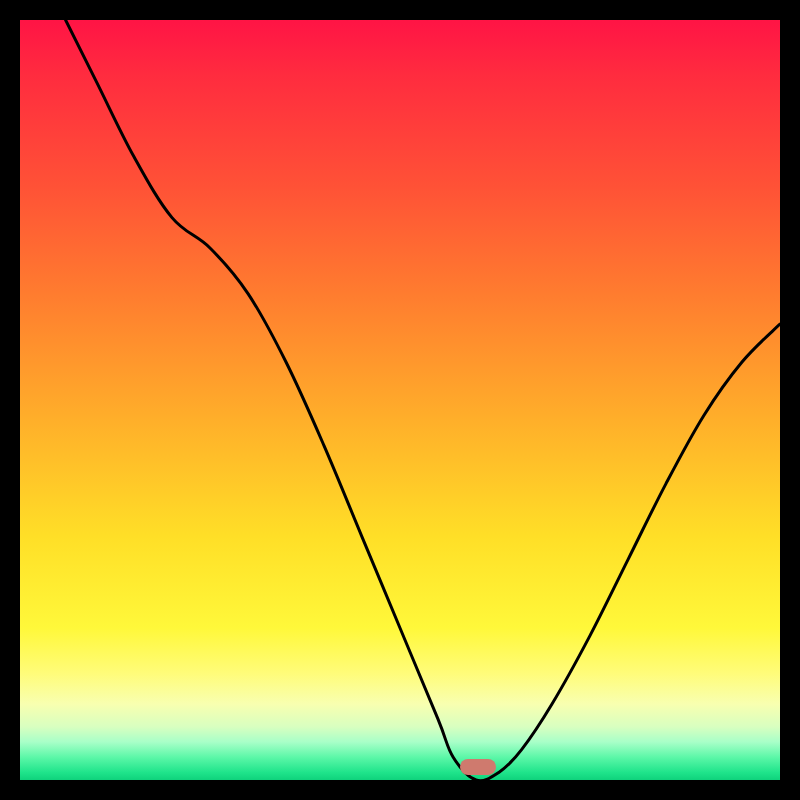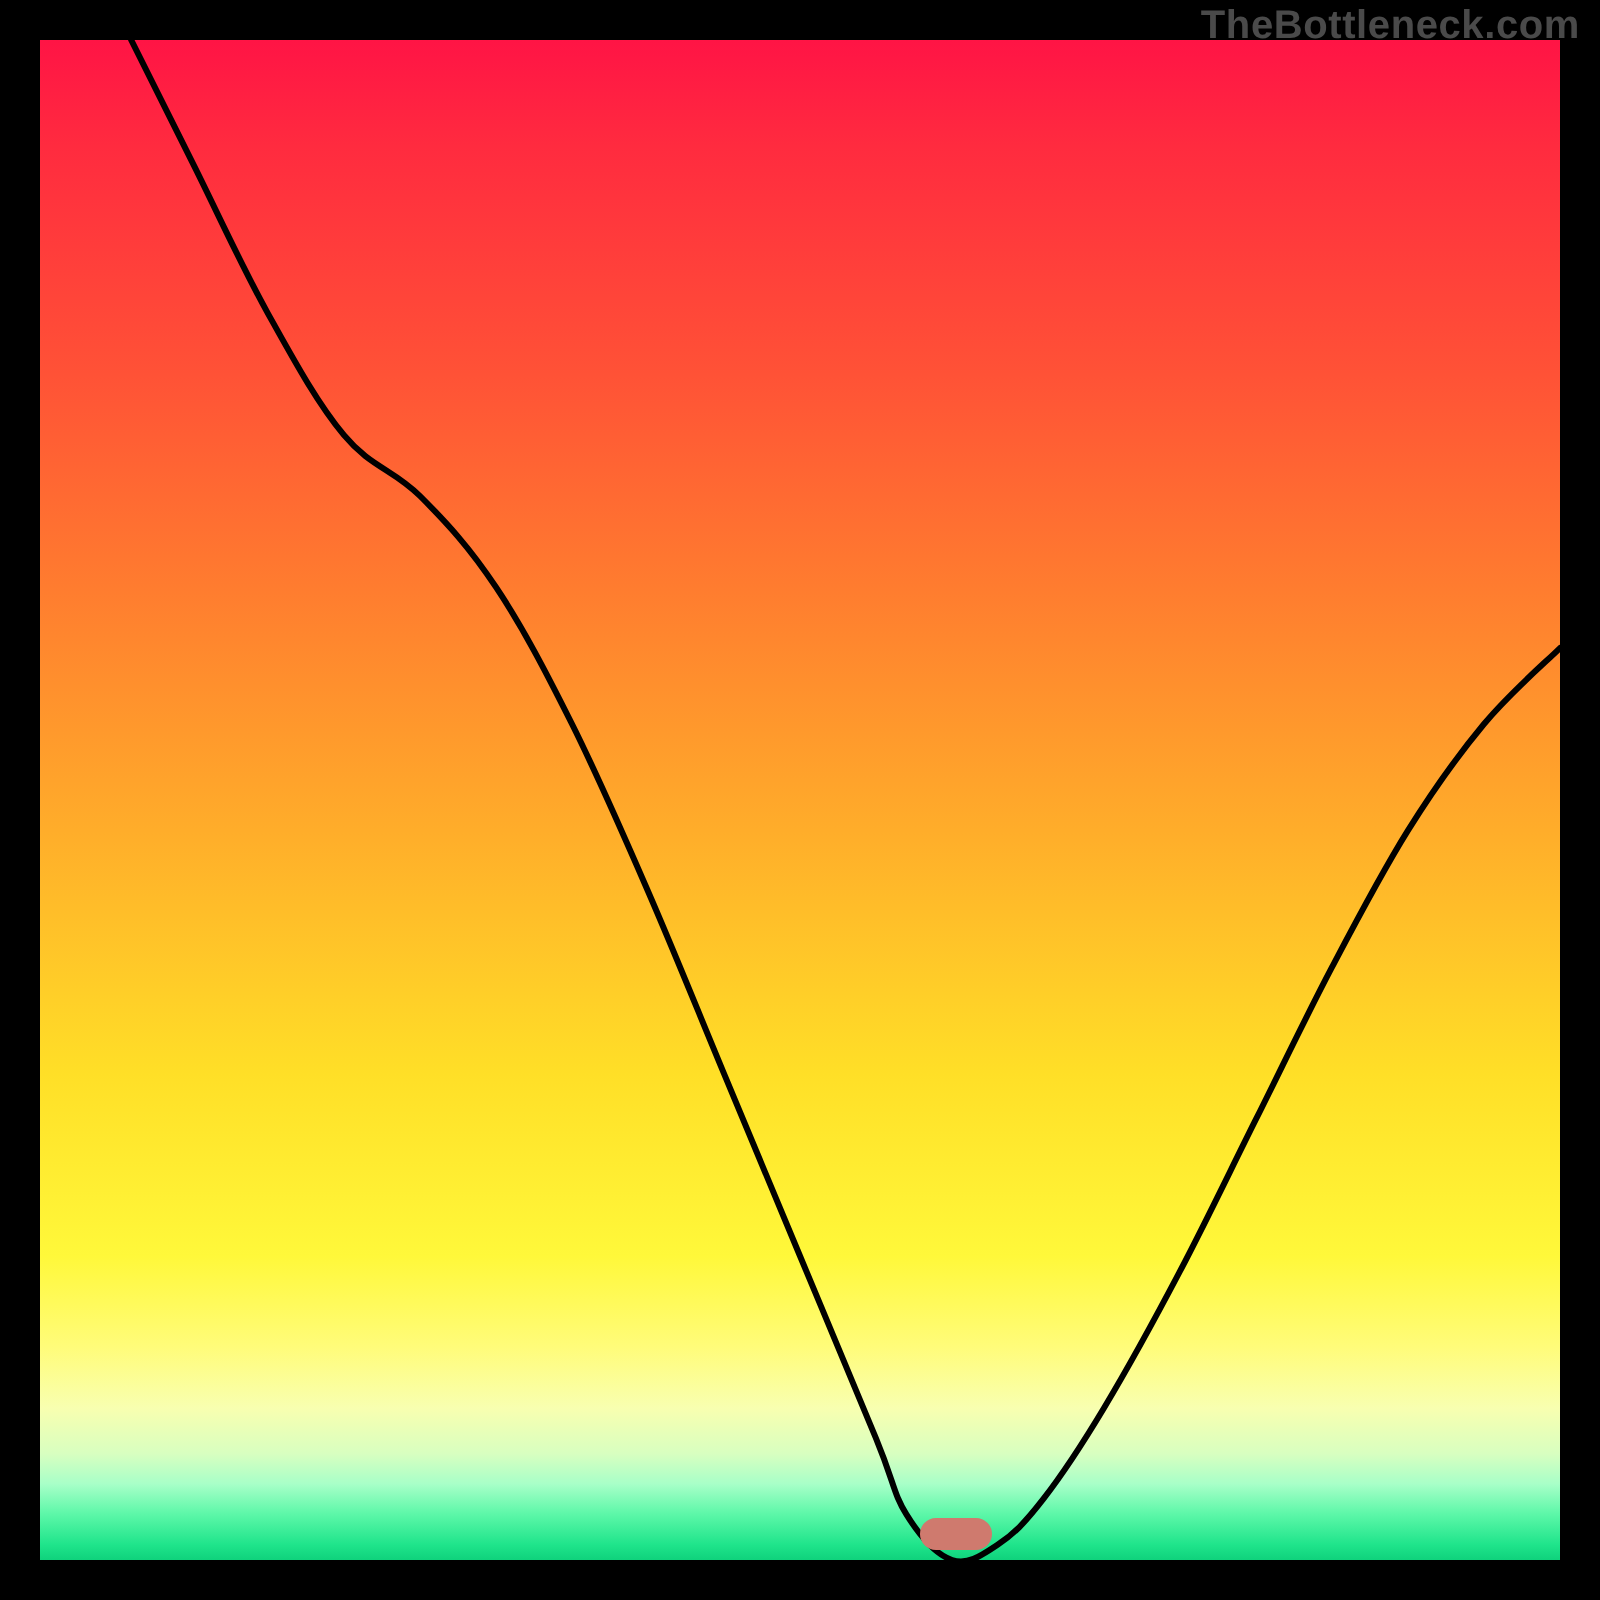--- a/index.html
+++ b/index.html
@@ -69,7 +69,6 @@
 <body>
 
 <div class="frame">
-  <div class="attribution">TheBottleneck.com</div>
 
   <div class="plot">
     <svg class="curve" viewBox="0 0 760 760" preserveAspectRatio="none">

